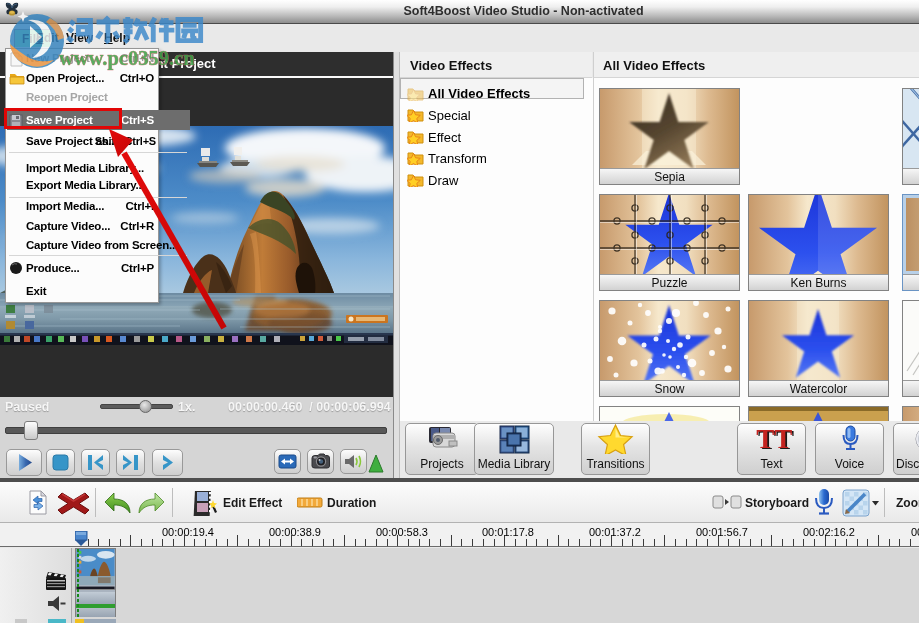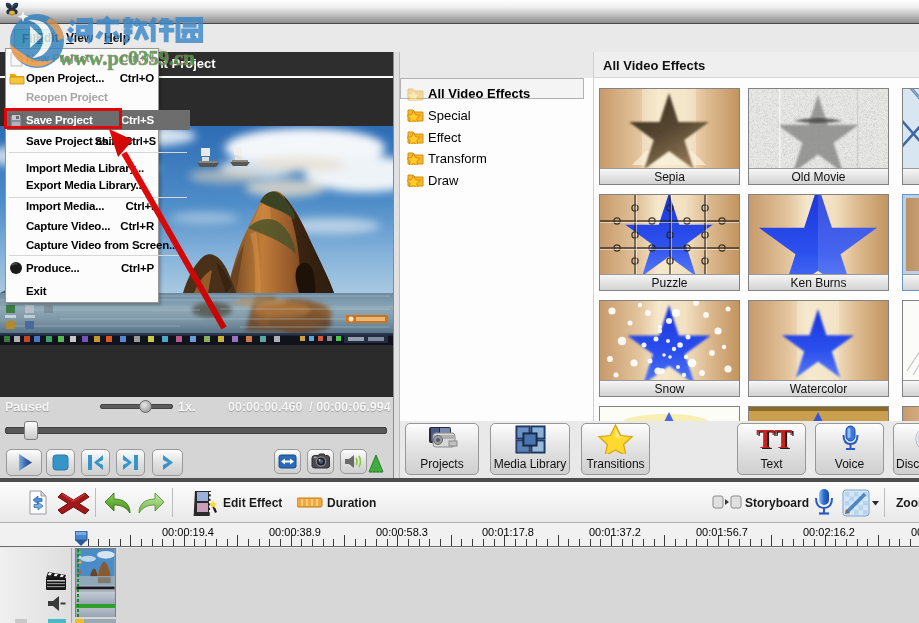--- a/index.html
+++ b/index.html
@@ -62,6 +62,7 @@
 <body>
 <div id="app">
 <div class="abs" id="titlebar"></div>
+<div class="abs" id="title">Soft4Boost Video Studio - Non-activated</div>
 <svg class="abs" style="left:3px;top:1px" width="18" height="17" viewBox="0 0 18 17">
       <path d="M3 2 Q8 1 9 6 Q10 1 15 2 Q16 6 12 8 Q16 9 14 13 Q10 14 9 10 Q8 14 4 13 Q2 9 6 8 Q2 6 3 2" fill="#22303e"></path>
       <path d="M4 3 Q8 2 8.6 6 L9 7 Q10 3 14 3" fill="none" stroke="#3a5a78" stroke-width="1"></path>

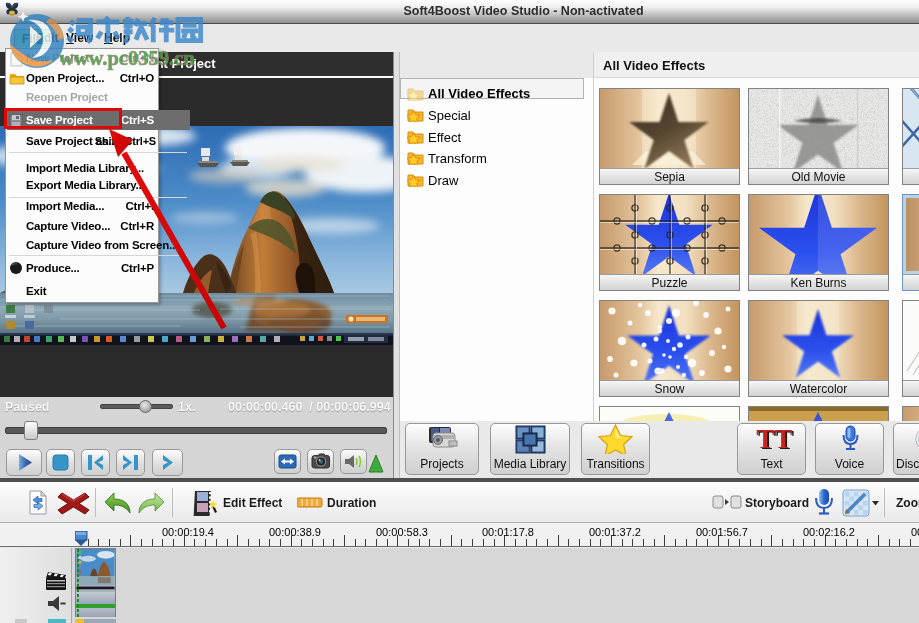--- a/index.html
+++ b/index.html
@@ -292,6 +292,9 @@
       <polygon points="8,2 15,19 1,19" fill="#3fae3f" stroke="#2a7a2a"></polygon>
     </svg>
 <div class="abs" id="split"></div>
+<div class="abs" id="rhead1">
+      <span style="position:absolute;left:10px;top:6px">Video Effects</span>
+    </div>
 <div class="abs" id="rhead2">
       <span style="position:absolute;left:9px;top:6px">All Video Effects</span>
     </div>

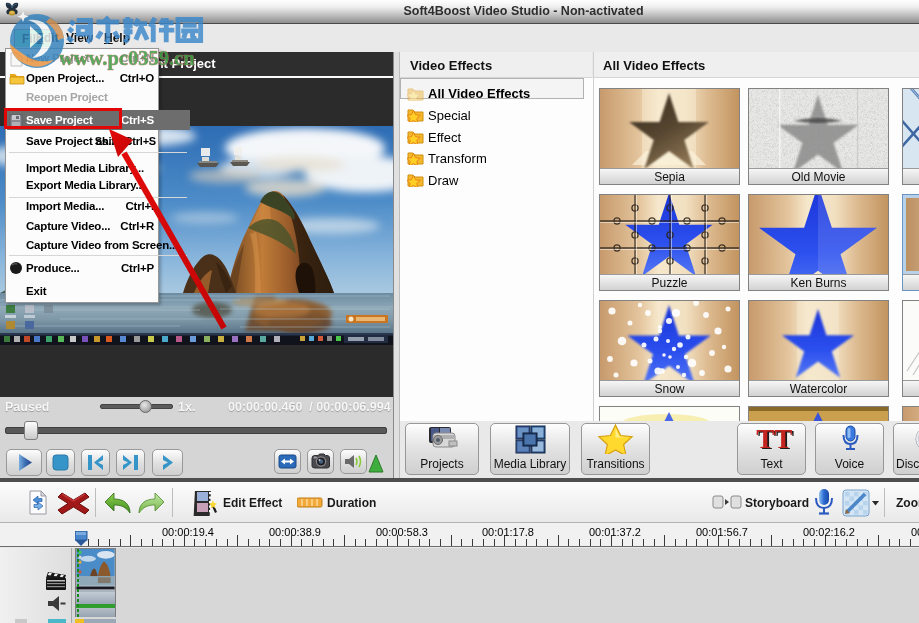--- a/index.html
+++ b/index.html
@@ -365,17 +365,6 @@
         </svg>
 <div class="tlabel">Sepia</div>
       </div>
-<div class="thumb" style="left:154px;top:10px">
-<svg width="139" height="79">
-          <rect width="139" height="79" fill="#ececea"></rect>
-          <rect width="139" height="79" filter="url(#noisef)" opacity=".38"></rect>
-          <polygon points="69,6 78.6,35.7 109.8,35.7 84.6,54.1 94.2,83.8 69,65.4 43.8,83.8 53.4,54.1 28.2,35.7 59.4,35.7" fill="#858585" opacity=".8" filter="url(#sblur)"></polygon>
-          <path d="M44 32 q25 -6 50 0 q-25 4 -50 0 Z" fill="#4a4a4a" opacity=".85" filter="url(#sblur)"></path>
-          <rect x="30" y="0" width="1.5" height="79" fill="#fbfbfb" opacity=".7"></rect>
-          <rect x="108" y="0" width="1.2" height="79" fill="#c4c4c4" opacity=".7"></rect>
-        </svg>
-<div class="tlabel">Old Movie</div>
-      </div>
 <div class="thumb" style="left:308px;top:10px">
 <svg width="139" height="79">
           <rect width="139" height="79" fill="#d8e6f2"></rect>

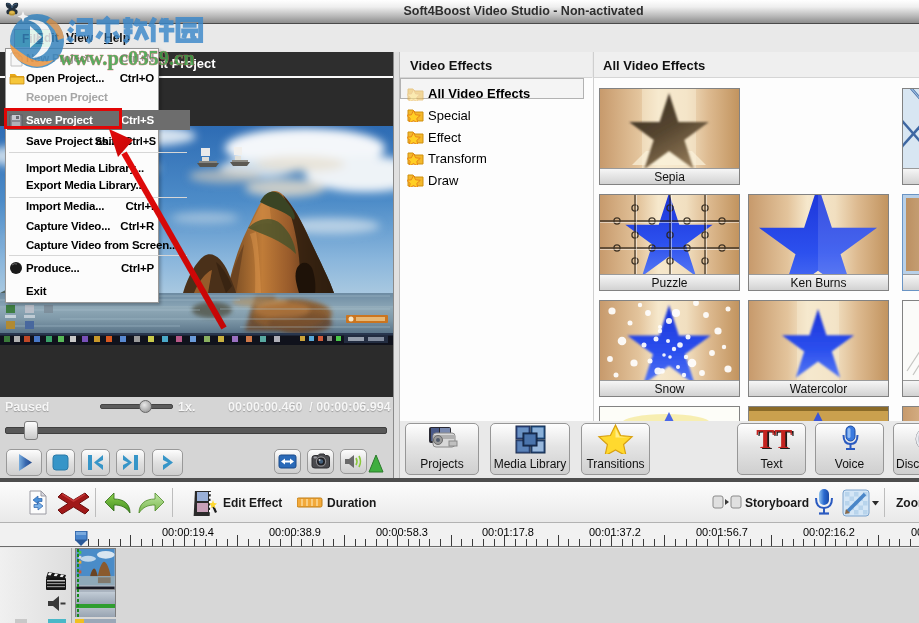--- a/index.html
+++ b/index.html
@@ -541,7 +541,7 @@
         </svg>
 <div style="margin-top:3px">Projects</div>
       </div>
-<div class="mbtn" style="left:90px;width:80px">
+<div class="mbtn" style="left:74px;width:80px">
 <svg width="78" height="30" viewBox="0 0 78 30">
           <g transform="translate(24,1)">
             <rect x="1" y="1" width="14" height="13" fill="#314a88" stroke="#1a2a4a"></rect>

